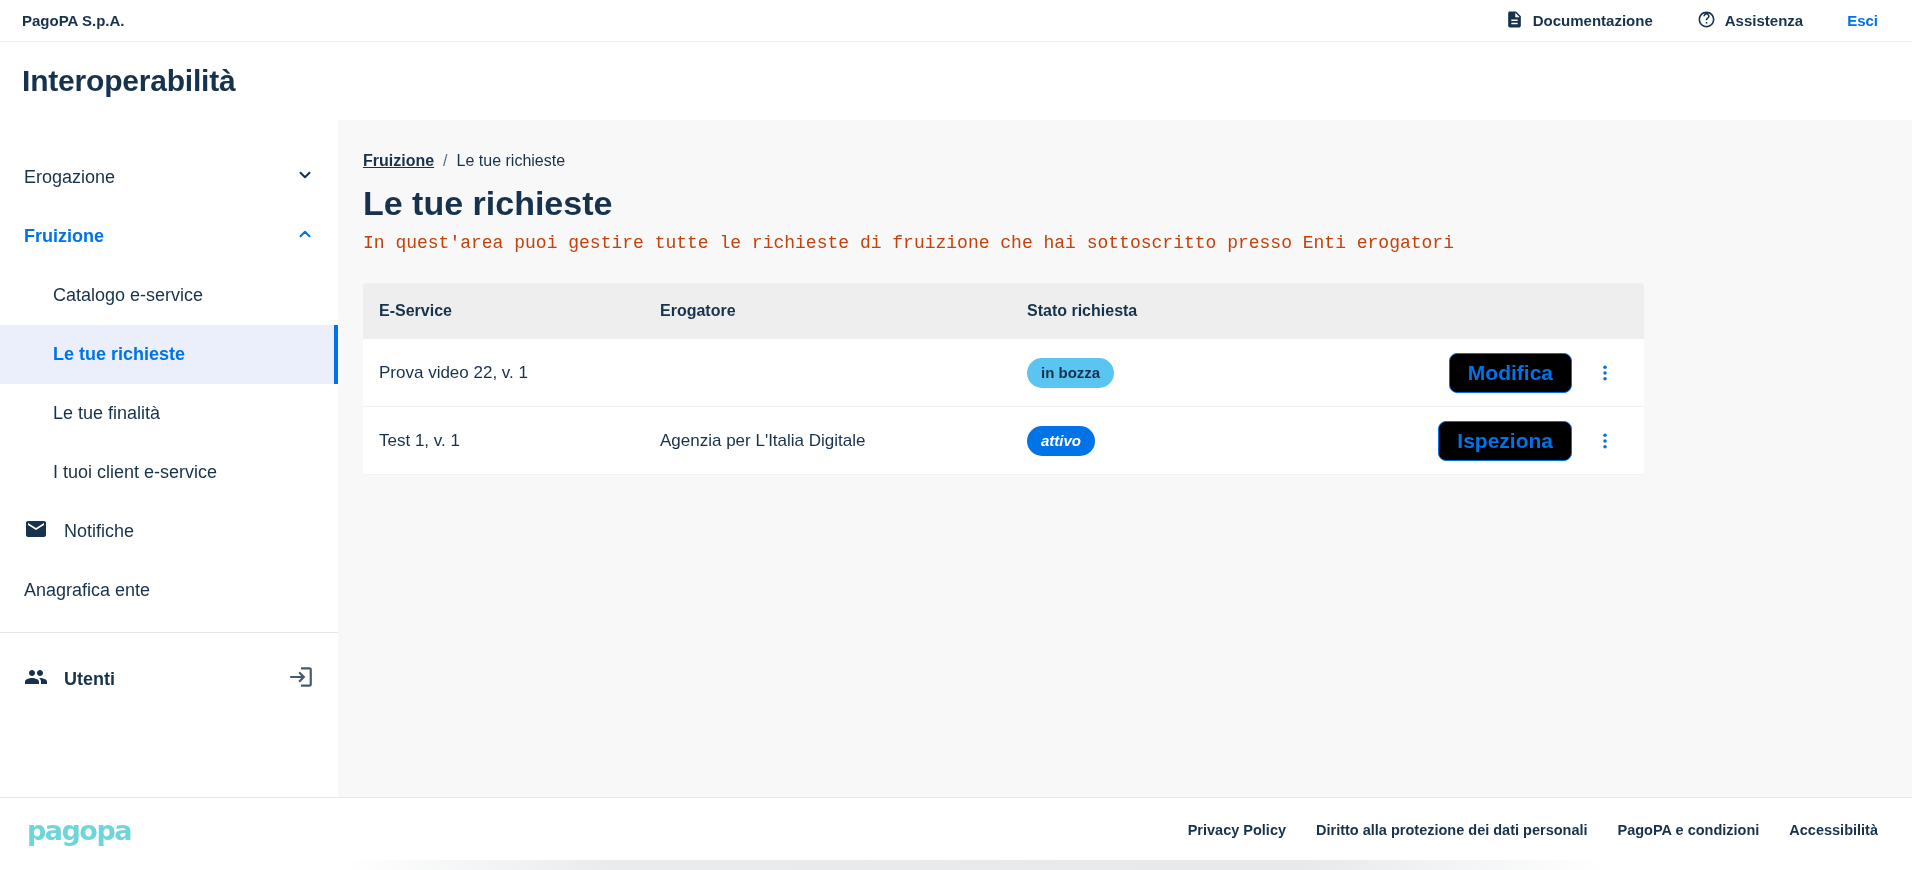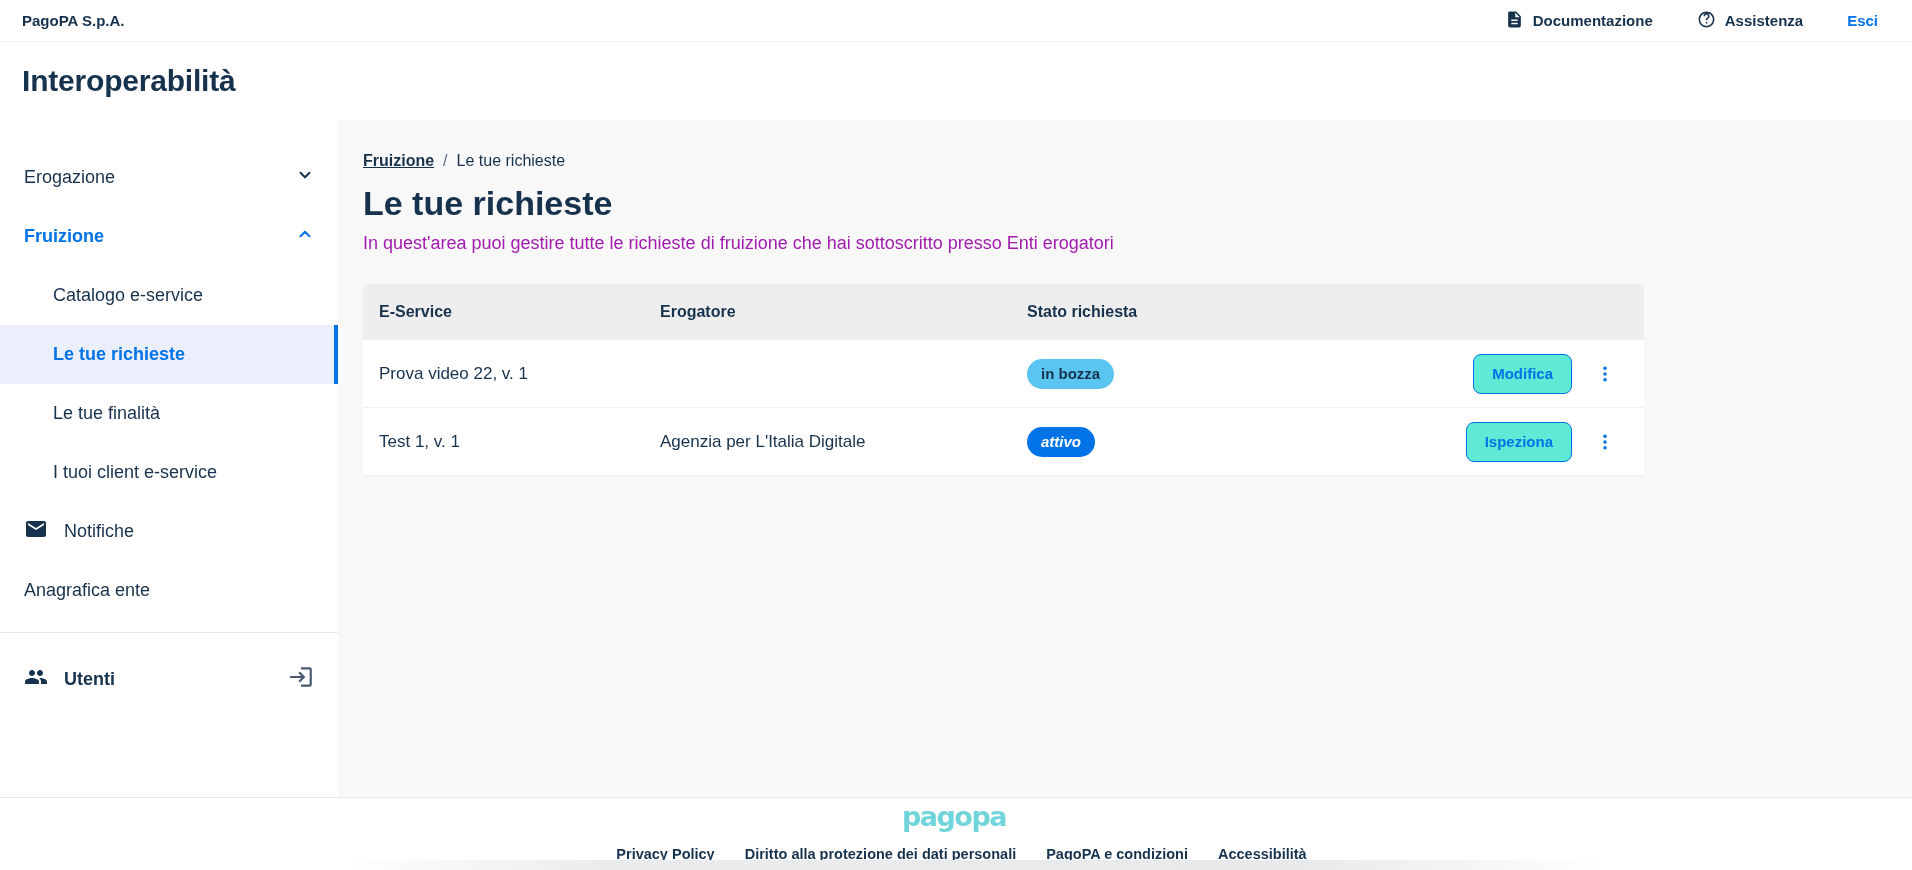--- a/index.html
+++ b/index.html
@@ -52,7 +52,7 @@
   .crumb-parent { font-weight: 700; text-decoration: underline; cursor: pointer; }
   .crumb-sep { color: #5C6F82; }
   .page-title { font-size: 34px; font-weight: 700; color: #17324D; margin: 14px 0 10px 0; }
-  .page-subtitle { font-size: 18px; font-weight: 400; color: #a21caf; }
+  .page-subtitle { font-size: 18px; font-weight: 400; color: #c2410c; font-family: Liberation Mono, monospace; }
   .table-card { margin-top: 30px; width: 1281px; }
   .thead {
     display: grid; grid-template-columns: 281px 367px 330px 1fr;

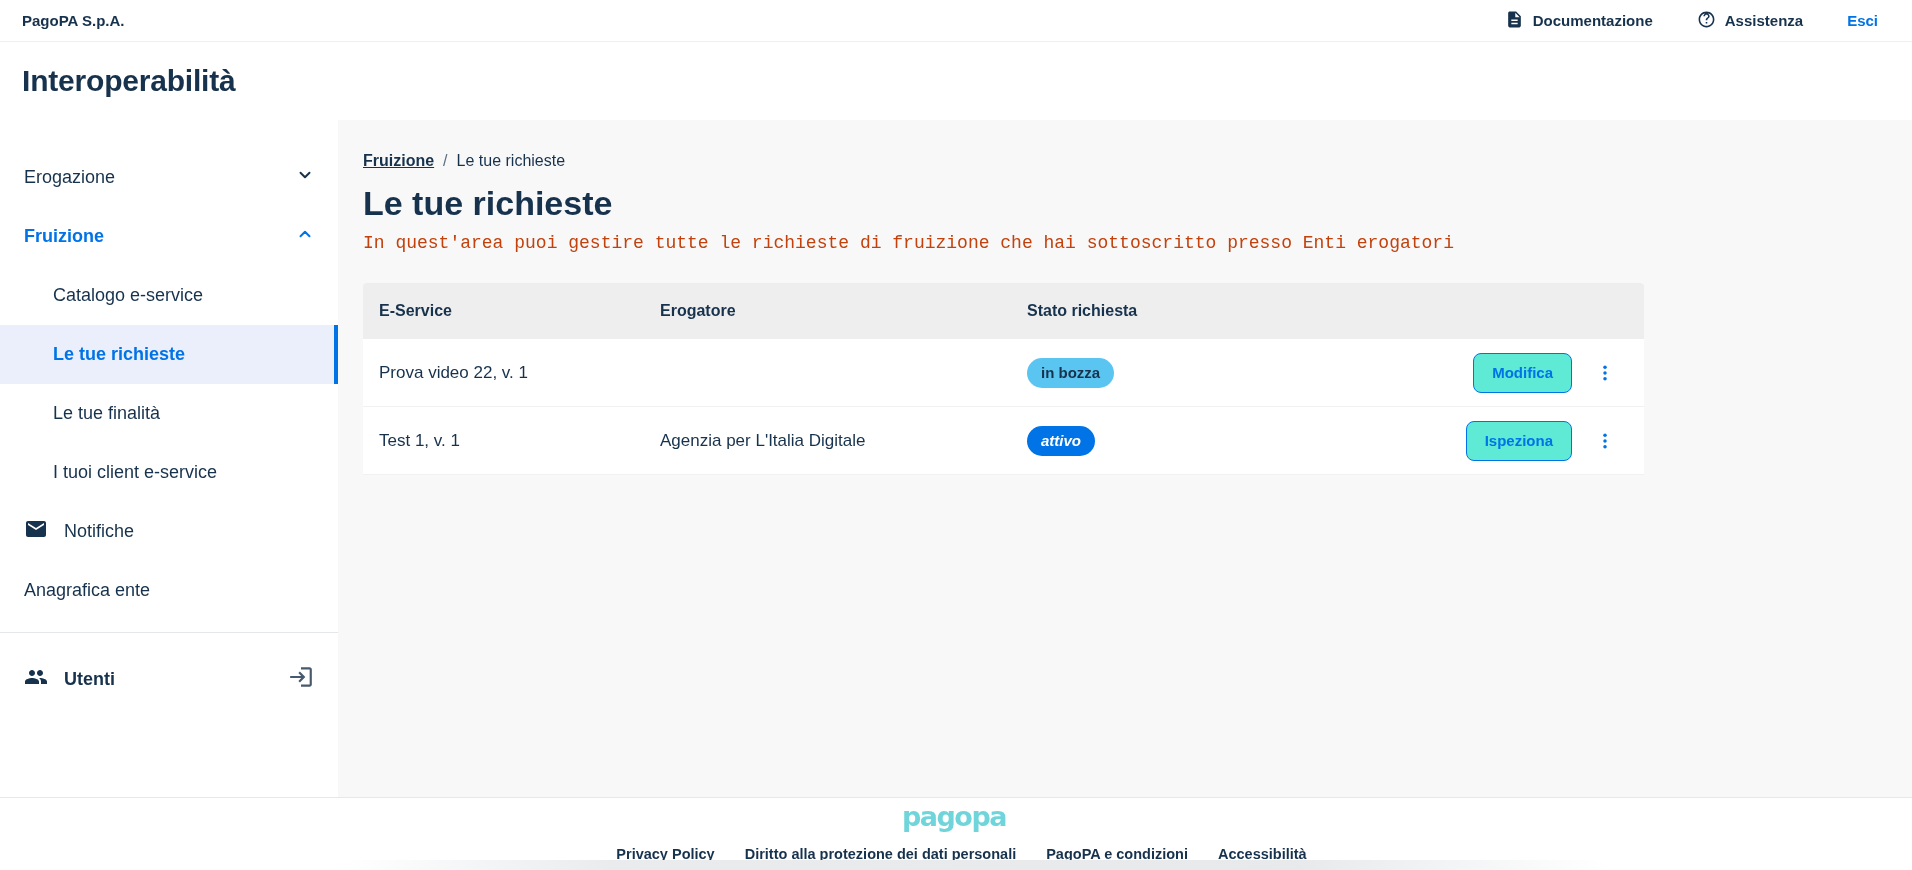--- a/index.html
+++ b/index.html
@@ -73,8 +73,8 @@
   .badge-active { background: #0073E6; color: #fff; font-style: italic; }
   .actions { display: flex; align-items: center; justify-content: flex-end; gap: 20px; padding-right: 26px; }
   .btn-outline {
-    height: 40px; padding: 0 18px; background: #5eead4; border: 1.5px solid #0073E6;
-    border-radius: 8px; color: #0073E6; font-size: 15px; font-weight: 700;
+    height: 40px; padding: 0 18px; background: #000000; border: 1.5px solid #0073E6;
+    border-radius: 8px; color: #0073E6; font-size: 21px; font-weight: 700;
     font-family: "Liberation Sans", sans-serif; cursor: pointer;
   }
   .kebab { width: 26px; height: 26px; border: none; background: transparent; cursor: pointer; padding: 0; display: flex; align-items: center; justify-content: center; }

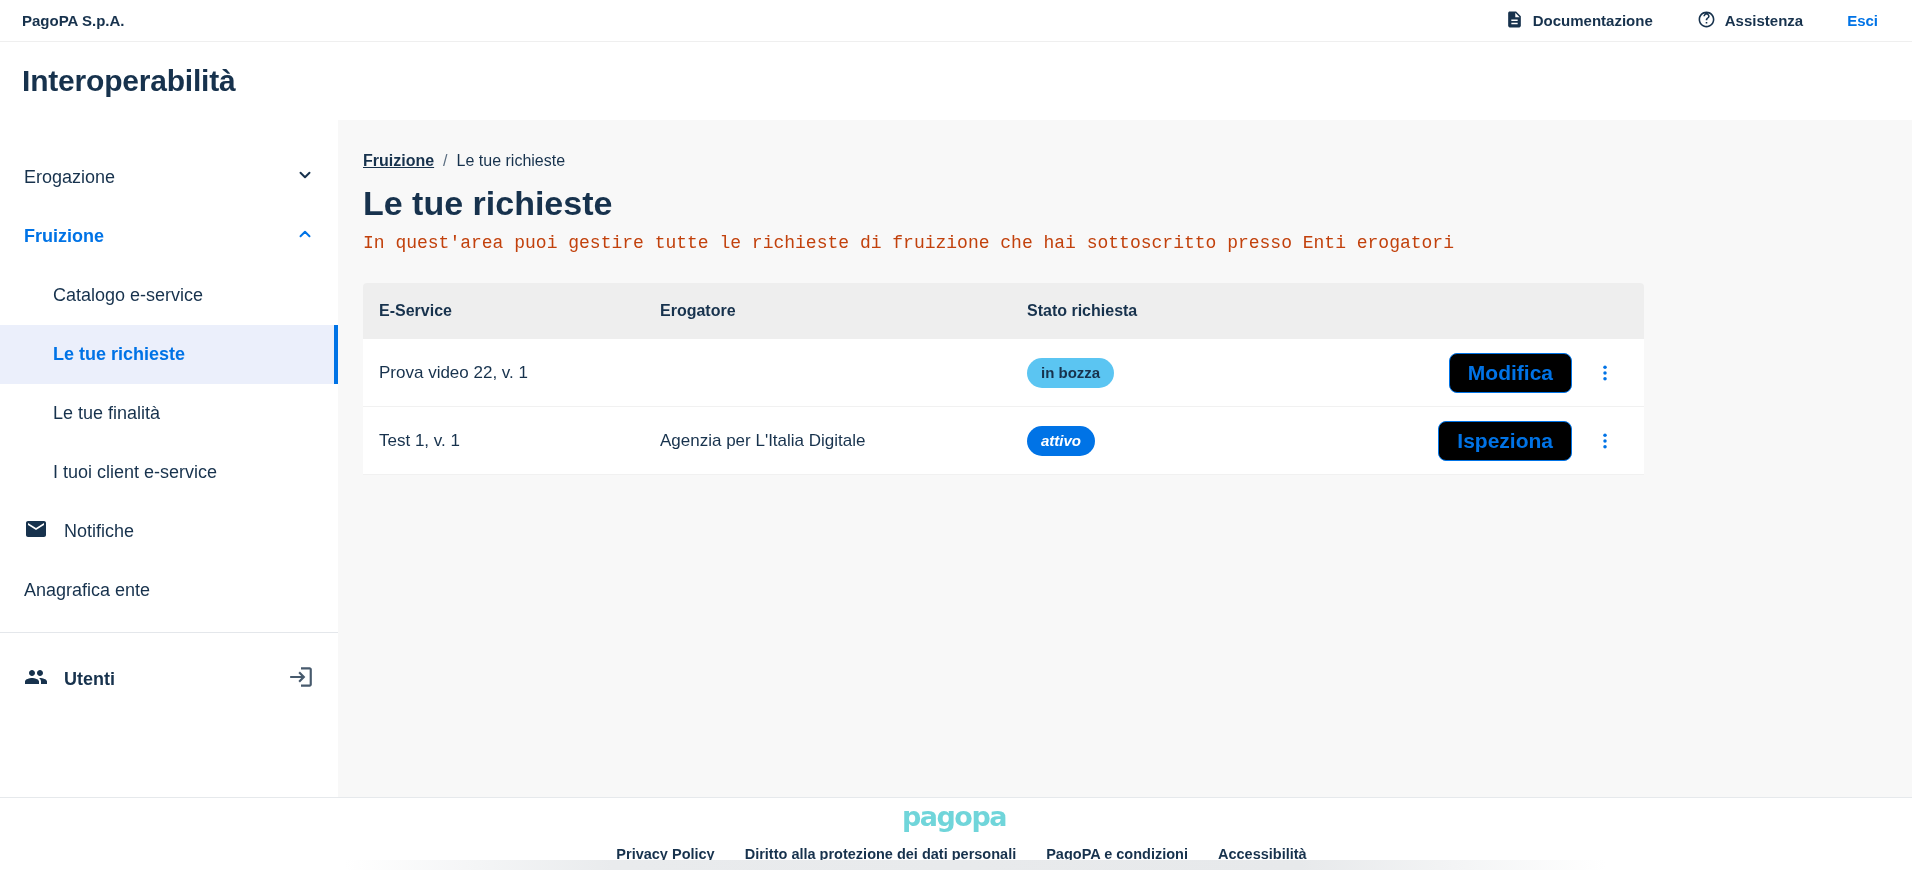--- a/index.html
+++ b/index.html
@@ -83,7 +83,7 @@
   .footer {
     height: 73px; background: #fff; border-top: 1px solid #E6E9EC;
     display: flex; align-items: center; justify-content: space-between;
-    padding: 0 34px 8px 45px; position: relative; flex-direction: column;
+    padding: 0 34px 8px 27px; position: relative;
   }
   .footer-links { display: flex; align-items: center; gap: 30px; }
   .footer-link { font-size: 14.5px; font-weight: 700; color: #17324D; cursor: pointer; }

